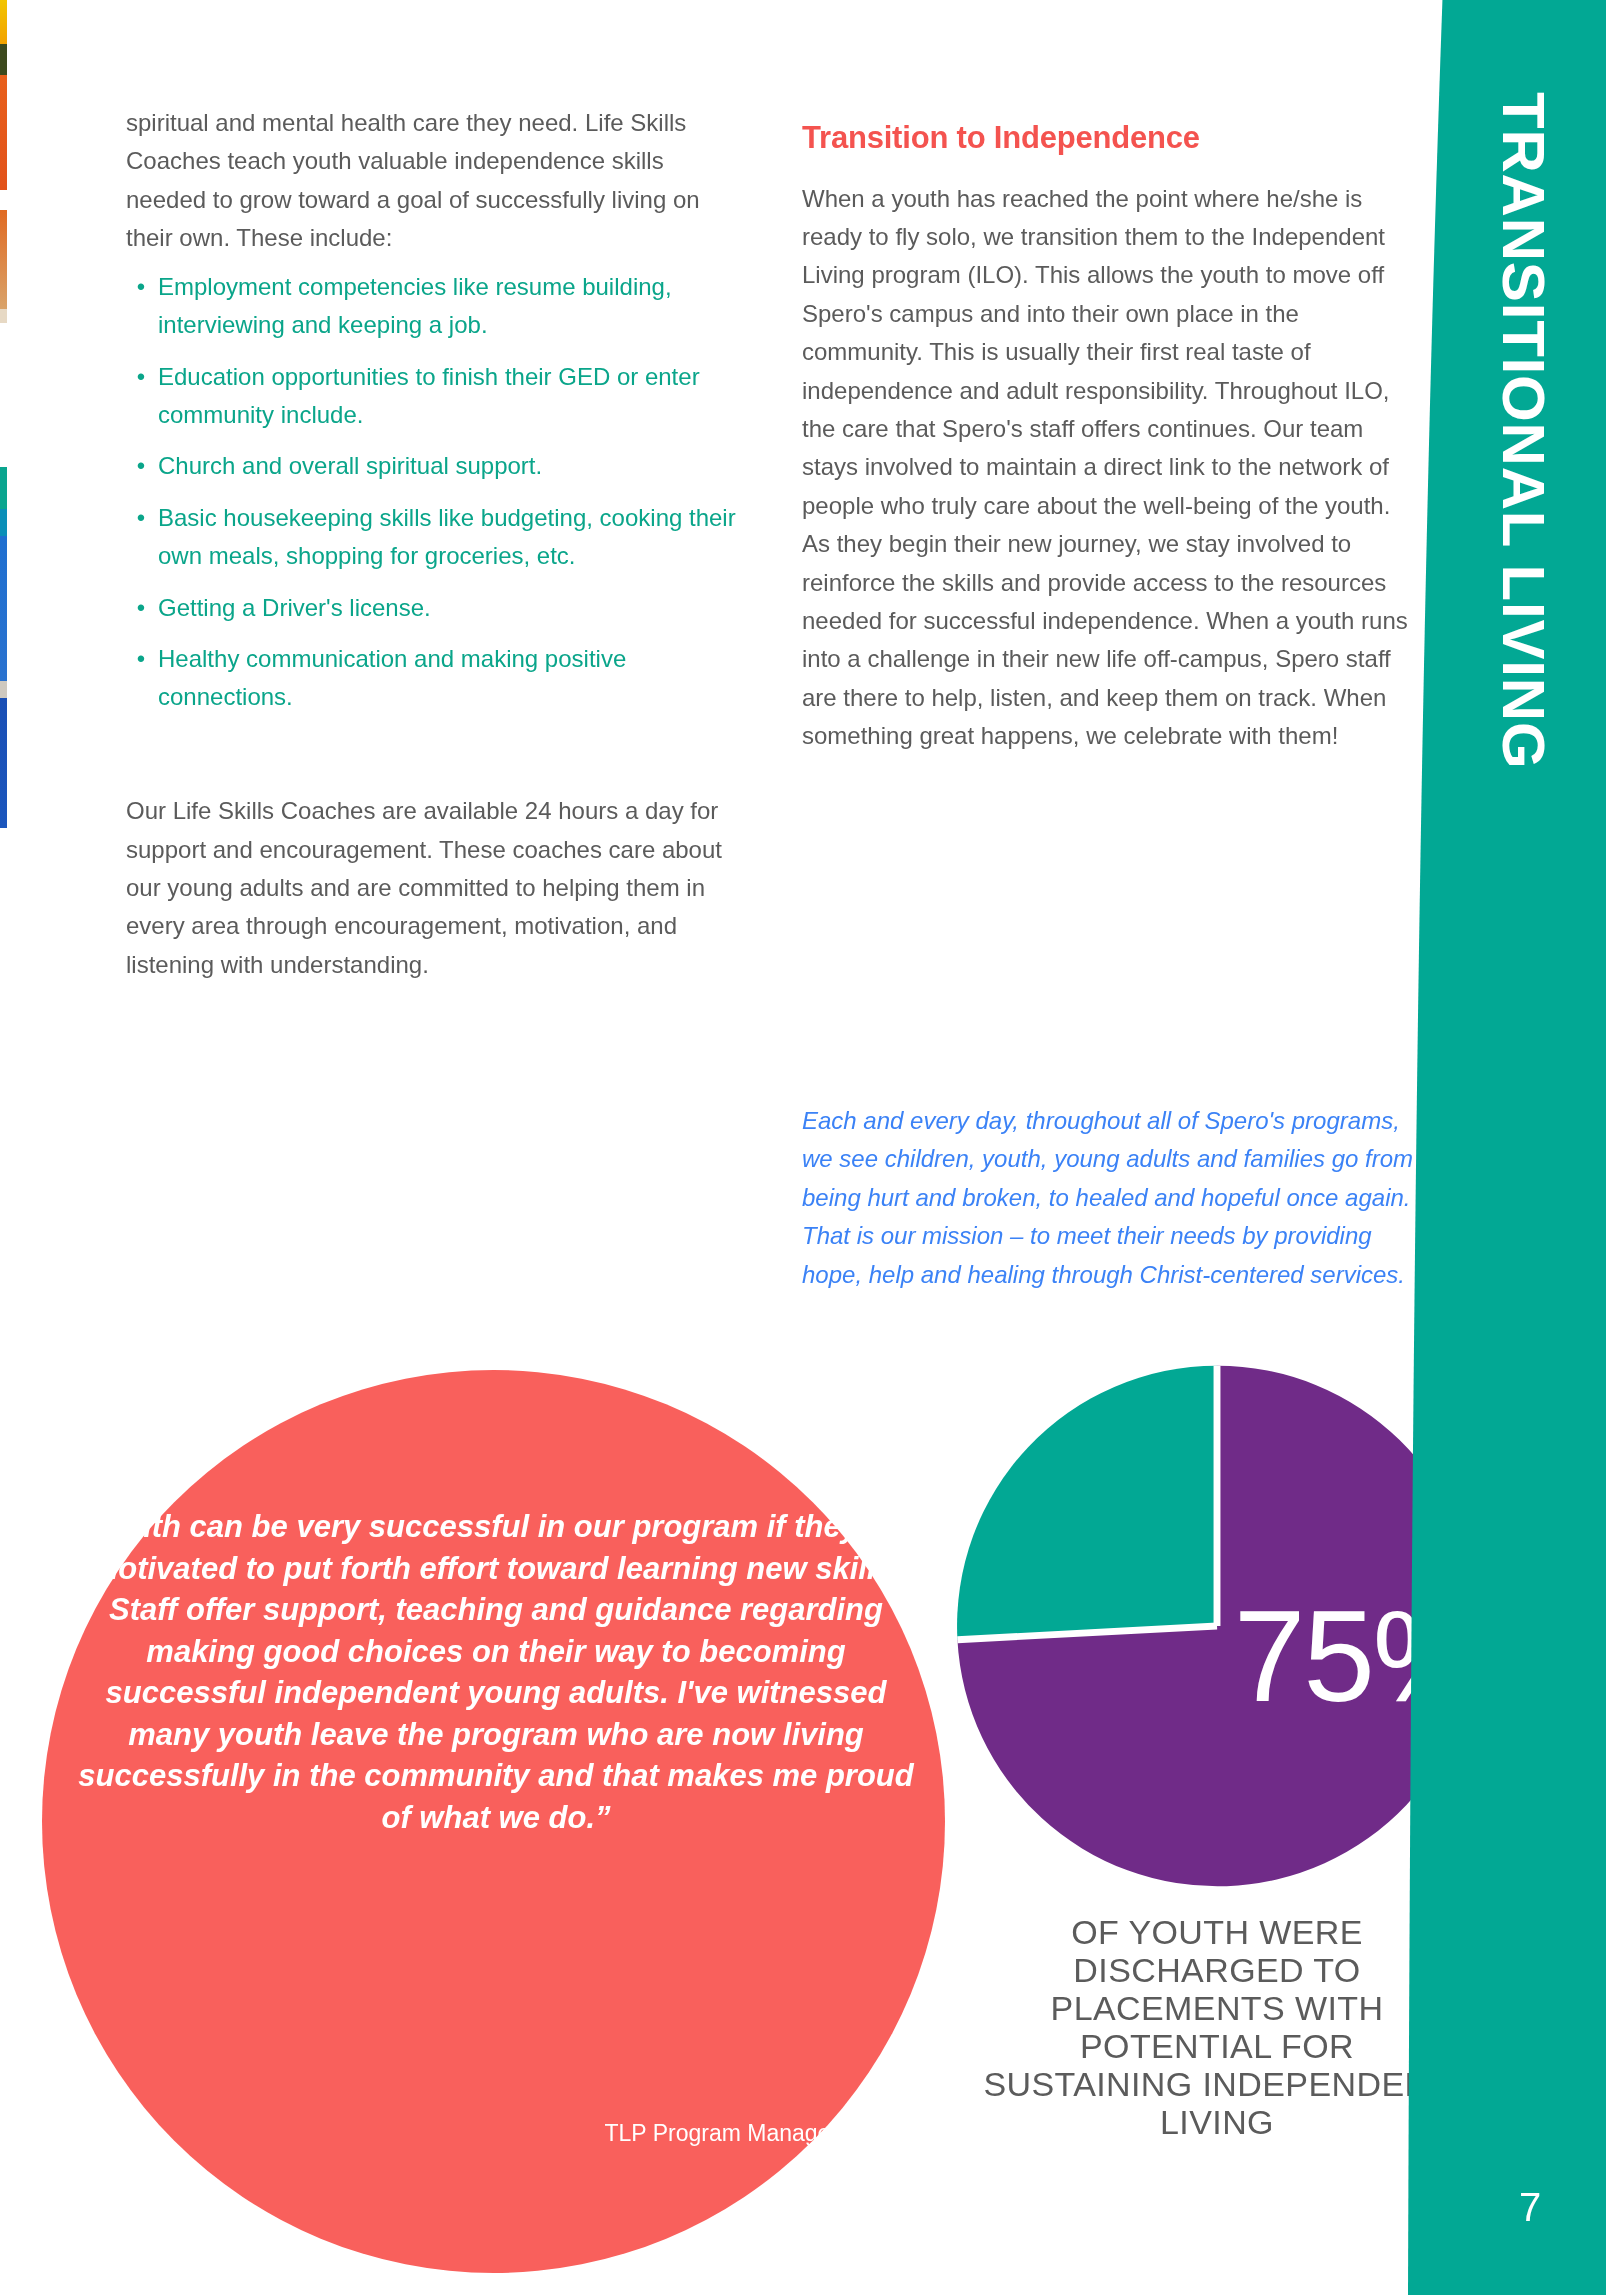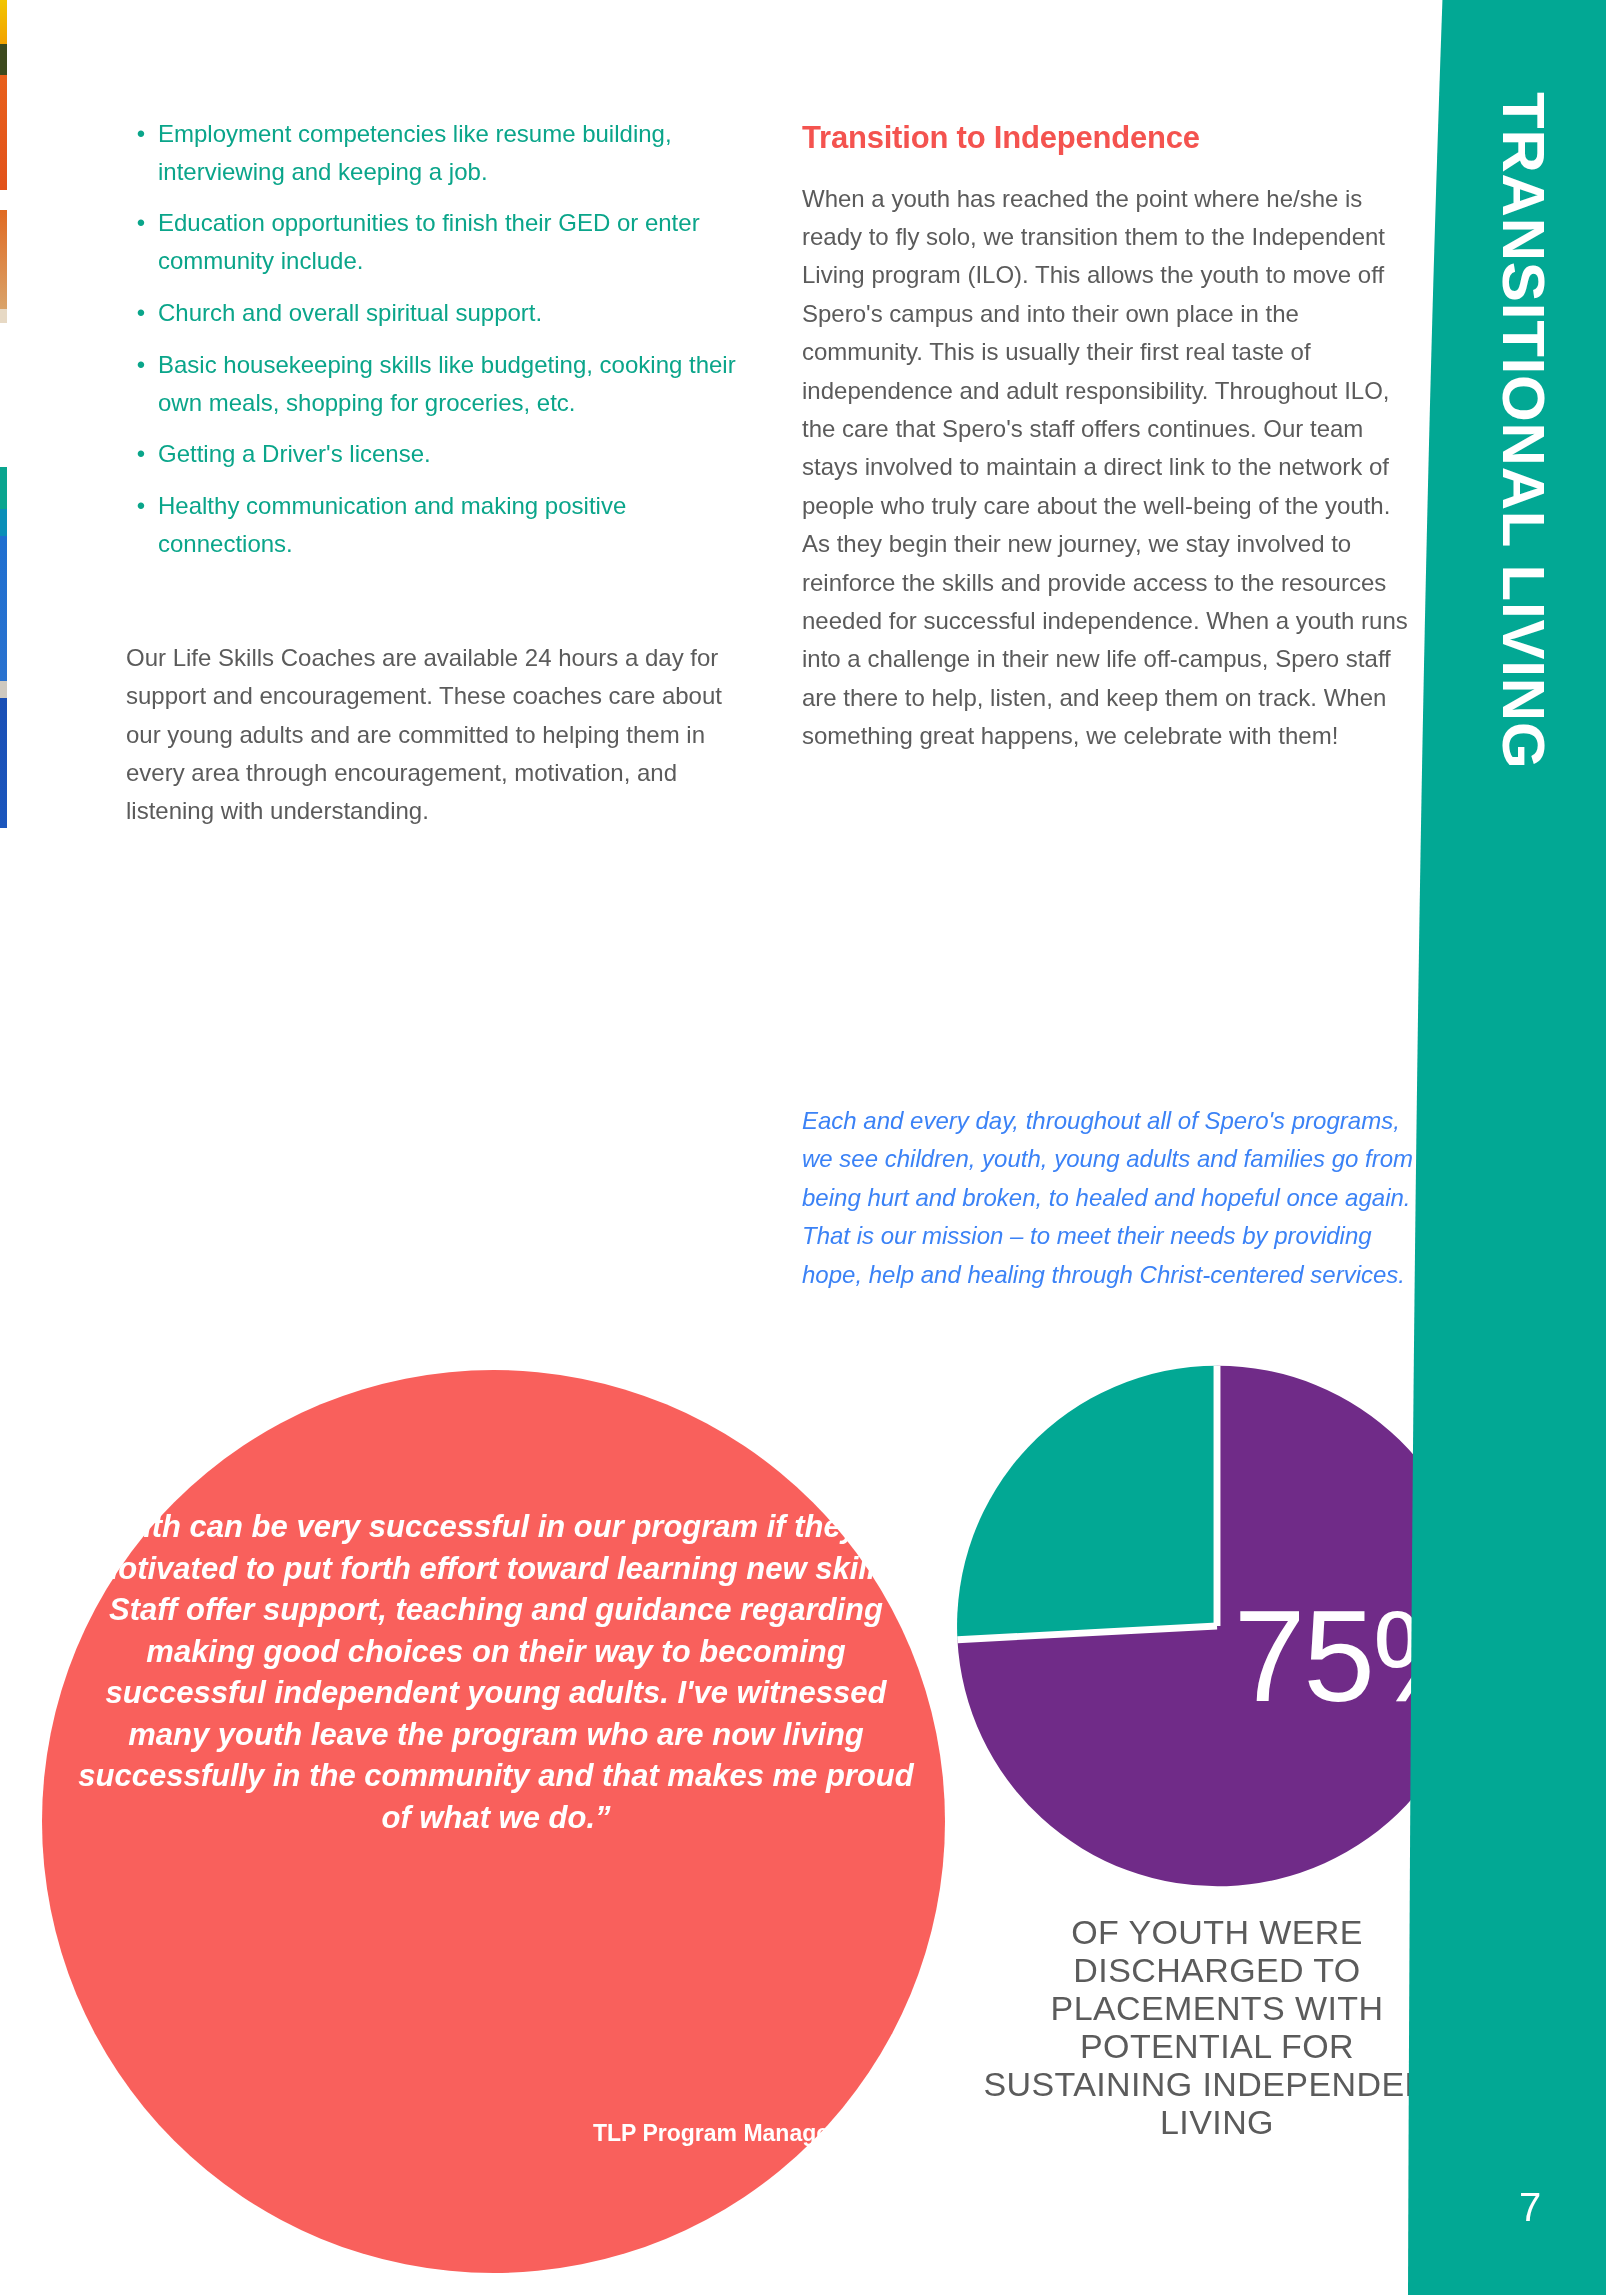--- a/index.html
+++ b/index.html
@@ -118,6 +118,7 @@
   </div>
 
   <div class="col col-left">
+    <p class="para">spiritual and mental health care they need.  Life Skills Coaches teach youth valuable independence skills needed to grow toward a goal of successfully living on their own. These include:</p>
 
     <ul class="bullets">
       <li>

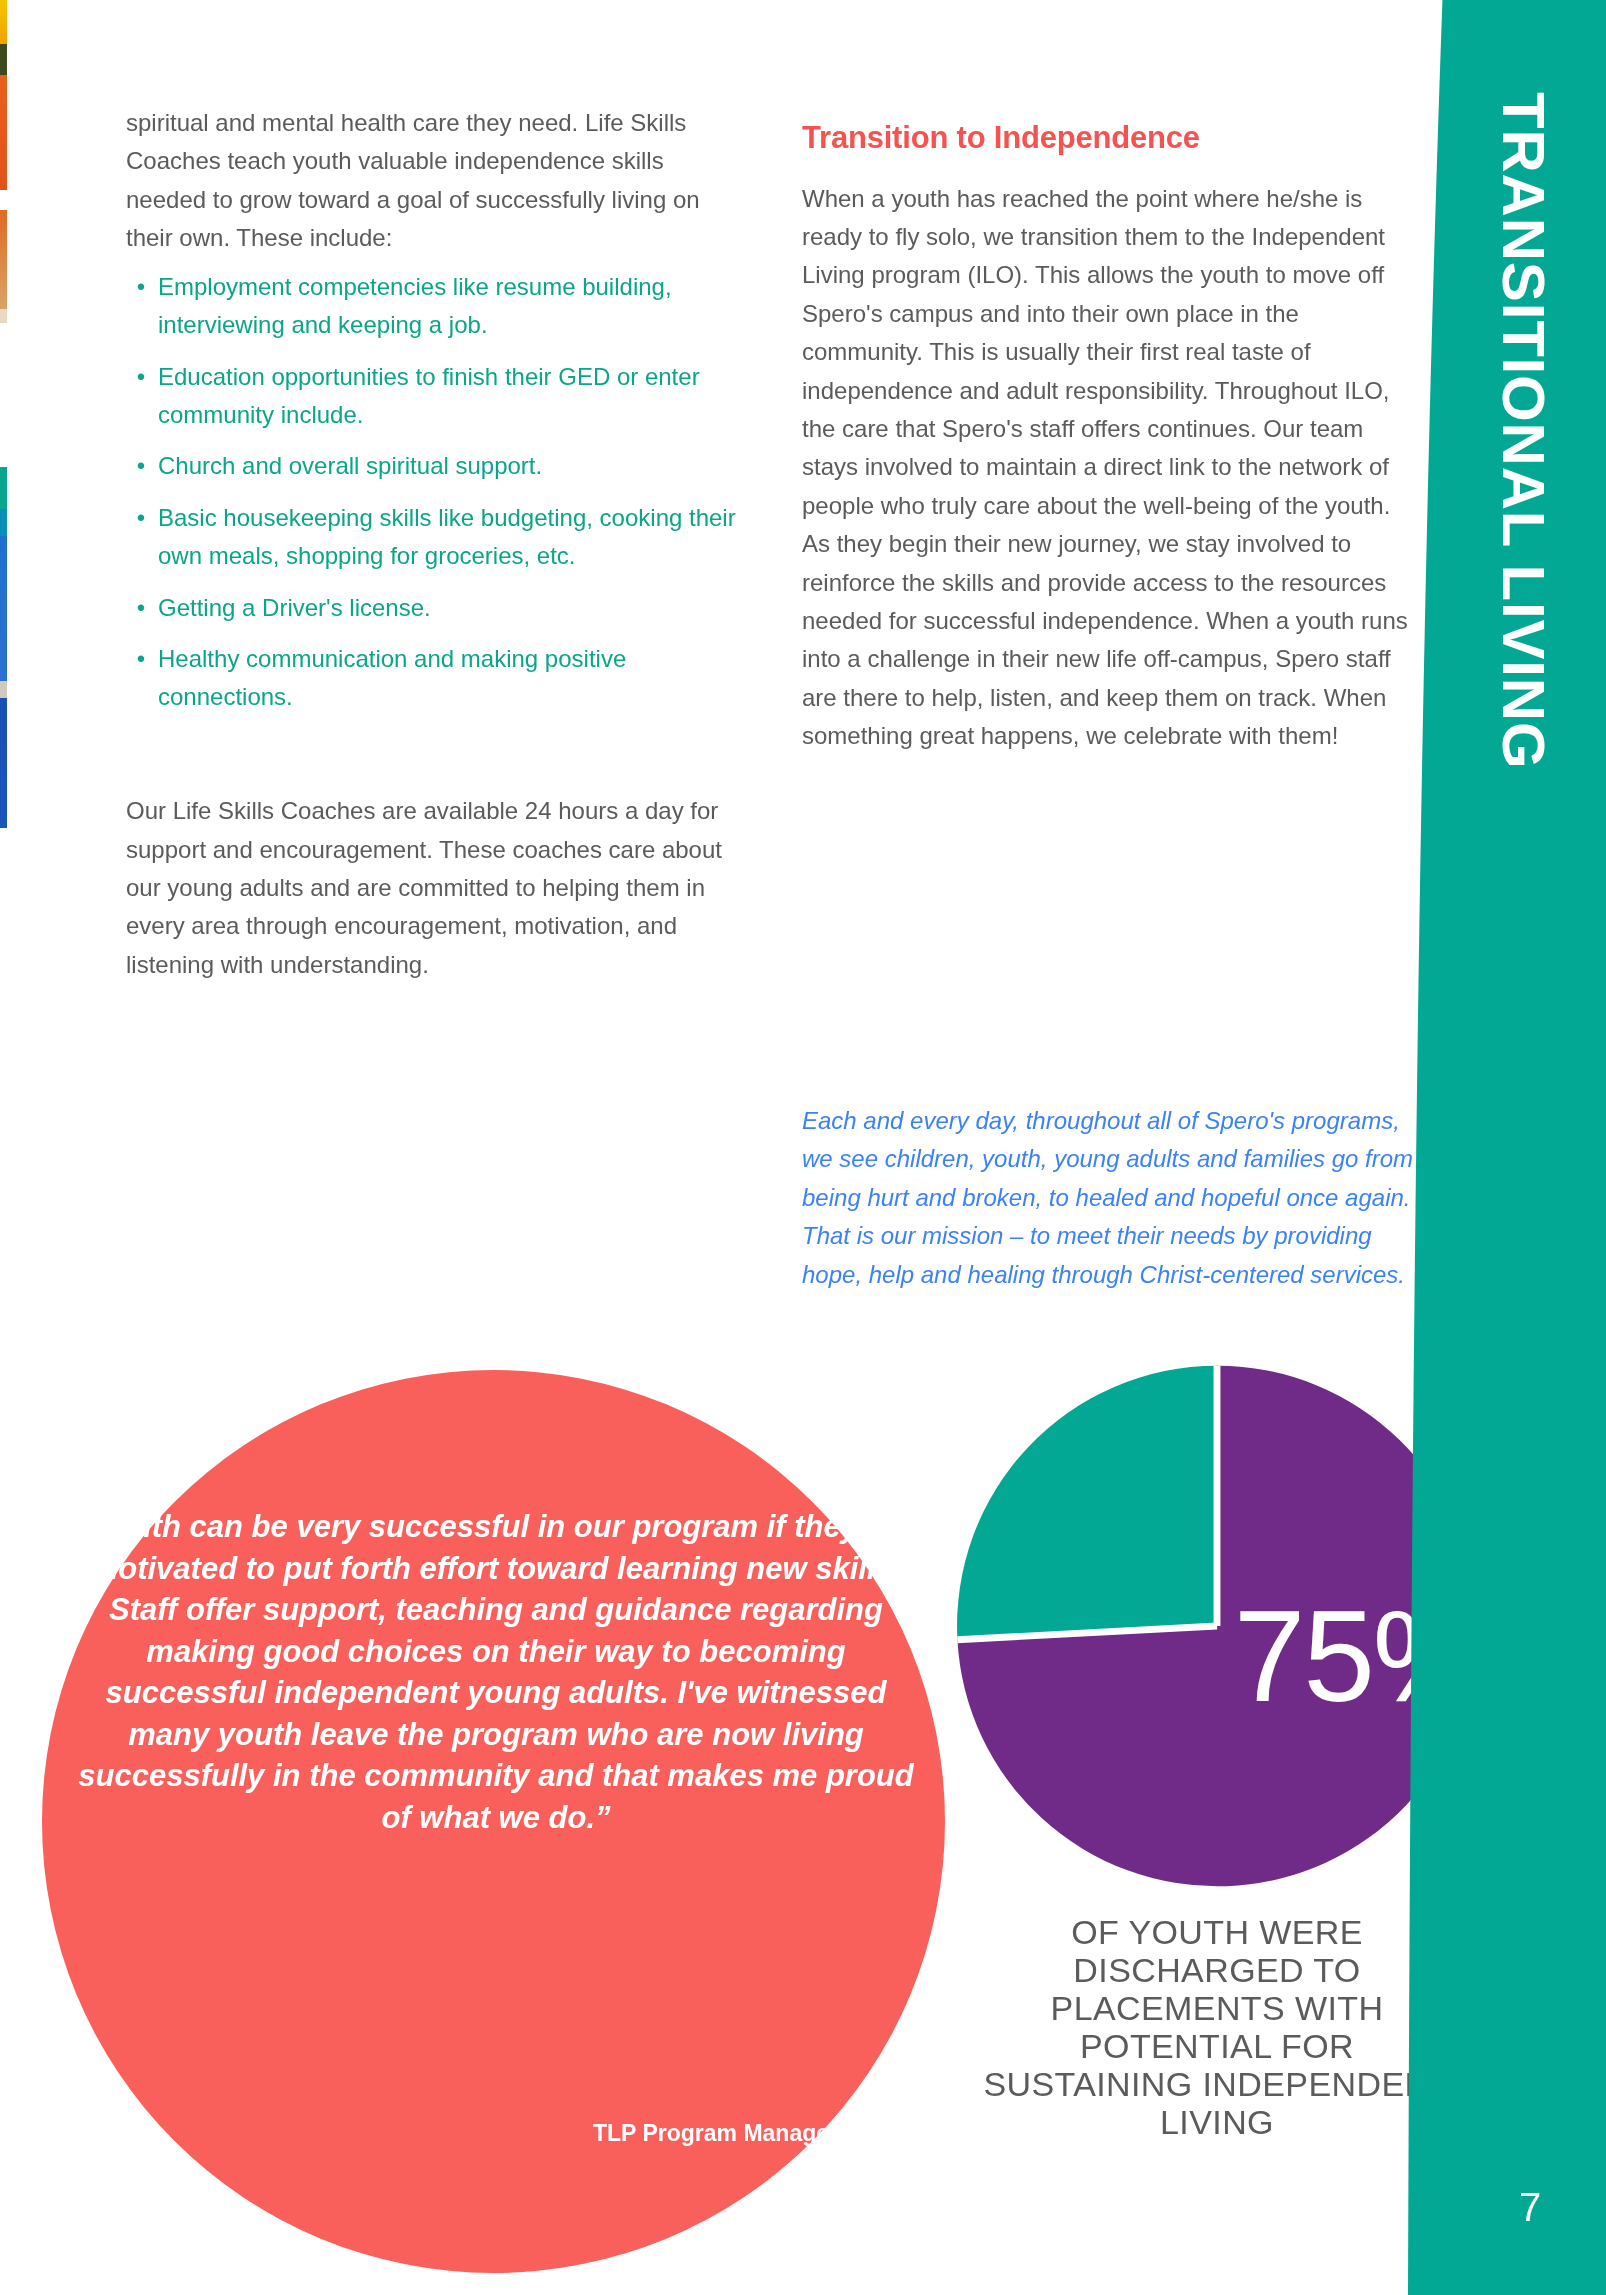--- a/index.html
+++ b/index.html
@@ -82,7 +82,7 @@
   }
   .quote-role{
     position:absolute;left:73px;top:2120px;width:765px;
-    color:#ffffff;font-size:23px;text-align:right;font-weight:700;
+    color:#ffffff;font-size:23px;text-align:right;font-weight:400;
   }
 
   

